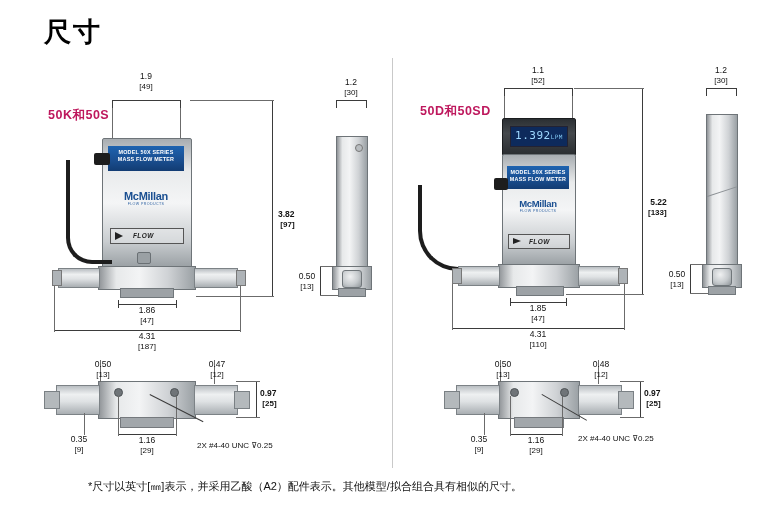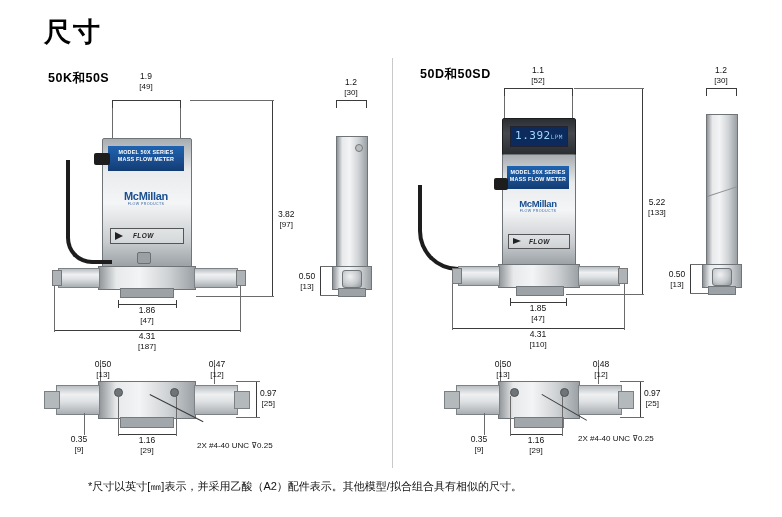--- a/index.html
+++ b/index.html
@@ -36,8 +36,9 @@
     position: absolute;
     font-size: 12.5px;
     font-weight: bold;
-    color: #000000;
+    color: #be185d;
     letter-spacing: 0.5px;
+    margin-top: 37px;
   }
   #title-left { left: 48px; top: 70px; }
   #title-right { left: 420px; top: 66px; }

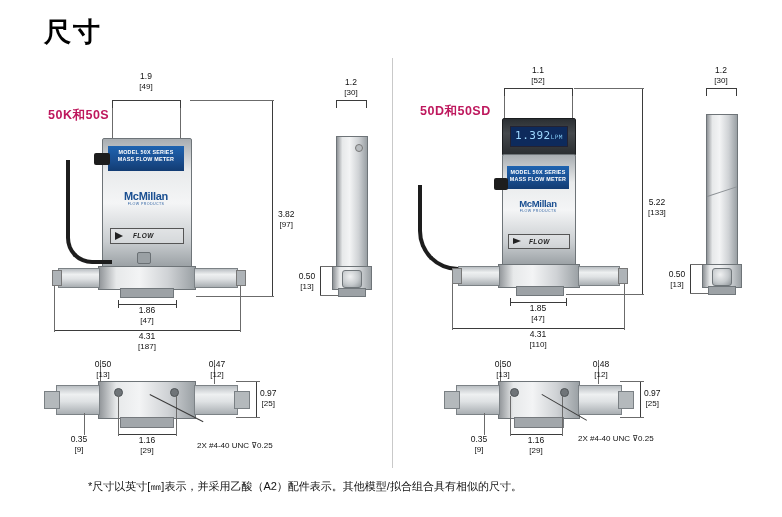--- a/index.html
+++ b/index.html
@@ -53,7 +53,7 @@
     white-space: nowrap;
   }
   .dim .mm { font-size: 8px; }
-  .dim-l { text-align: center; }
+  .dim-l { text-align: right; font-weight: bold; }
 
   .note {
     position: absolute;

